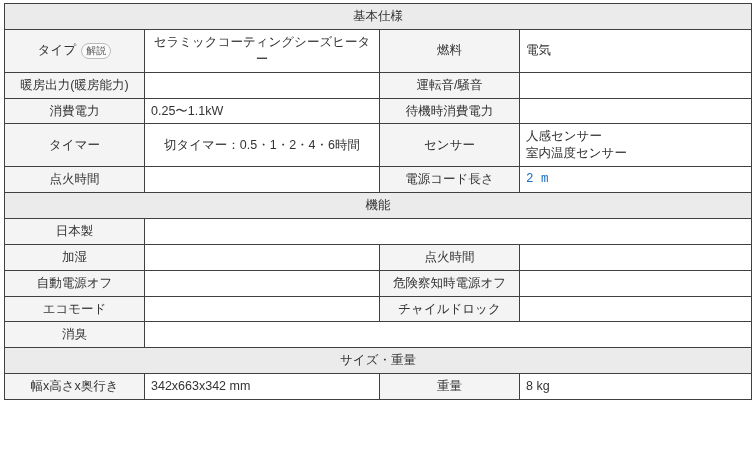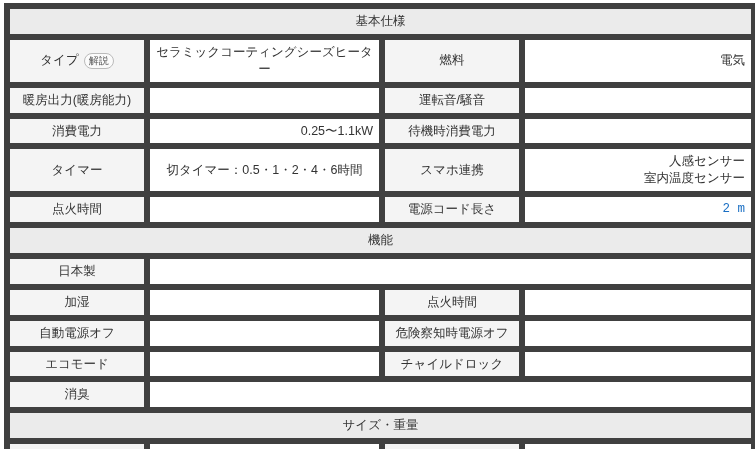--- a/index.html
+++ b/index.html
@@ -24,7 +24,7 @@
     color: #333333;
   }
   table.spec td, table.spec th {
-    border: 6px solid #404040;
+    border: 1px solid #404040;
     padding: 4px 6px;
     vertical-align: middle;
     font-weight: normal;

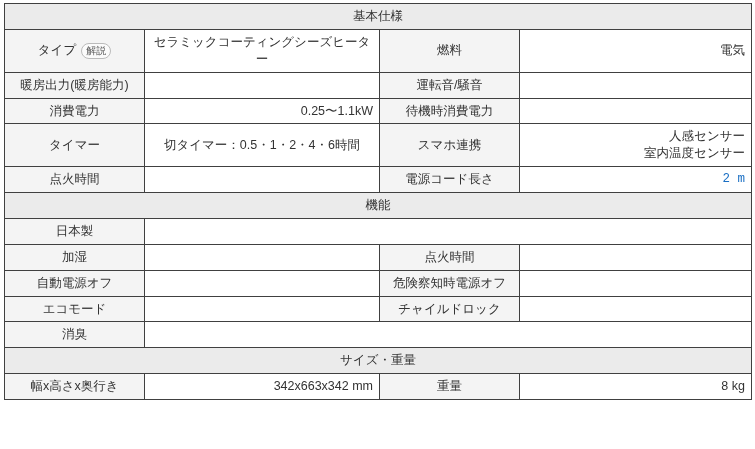--- a/index.html
+++ b/index.html
@@ -46,7 +46,7 @@
   }
   .val {
     background: #ffffff;
-    text-align: right;
+    text-align: left;
     color: #333333;
   }
   .val.left {

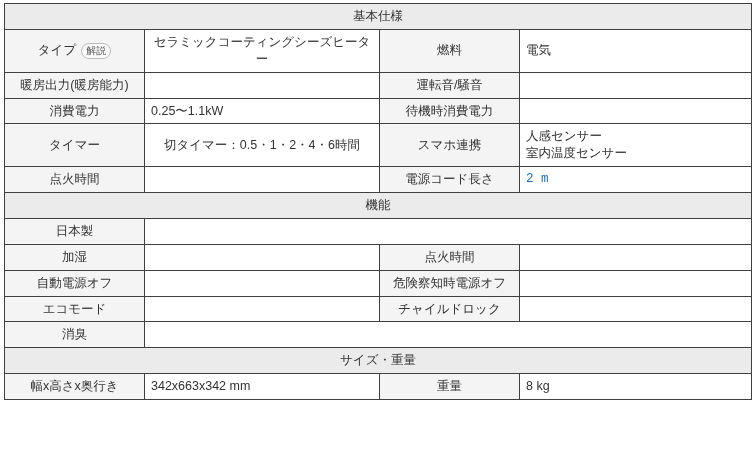--- a/index.html
+++ b/index.html
@@ -125,7 +125,7 @@
           <td class="val left">
             <span class="stack">切タイマー：0.5・1・2・4・6時間</span>
           </td>
-          <td class="lbl"><span>スマホ連携</span></td>
+          <td class="lbl"><span>センサー</span></td>
           <td class="val">
             <span class="stack">人感センサー</span>
             <span class="stack">室内温度センサー</span>

